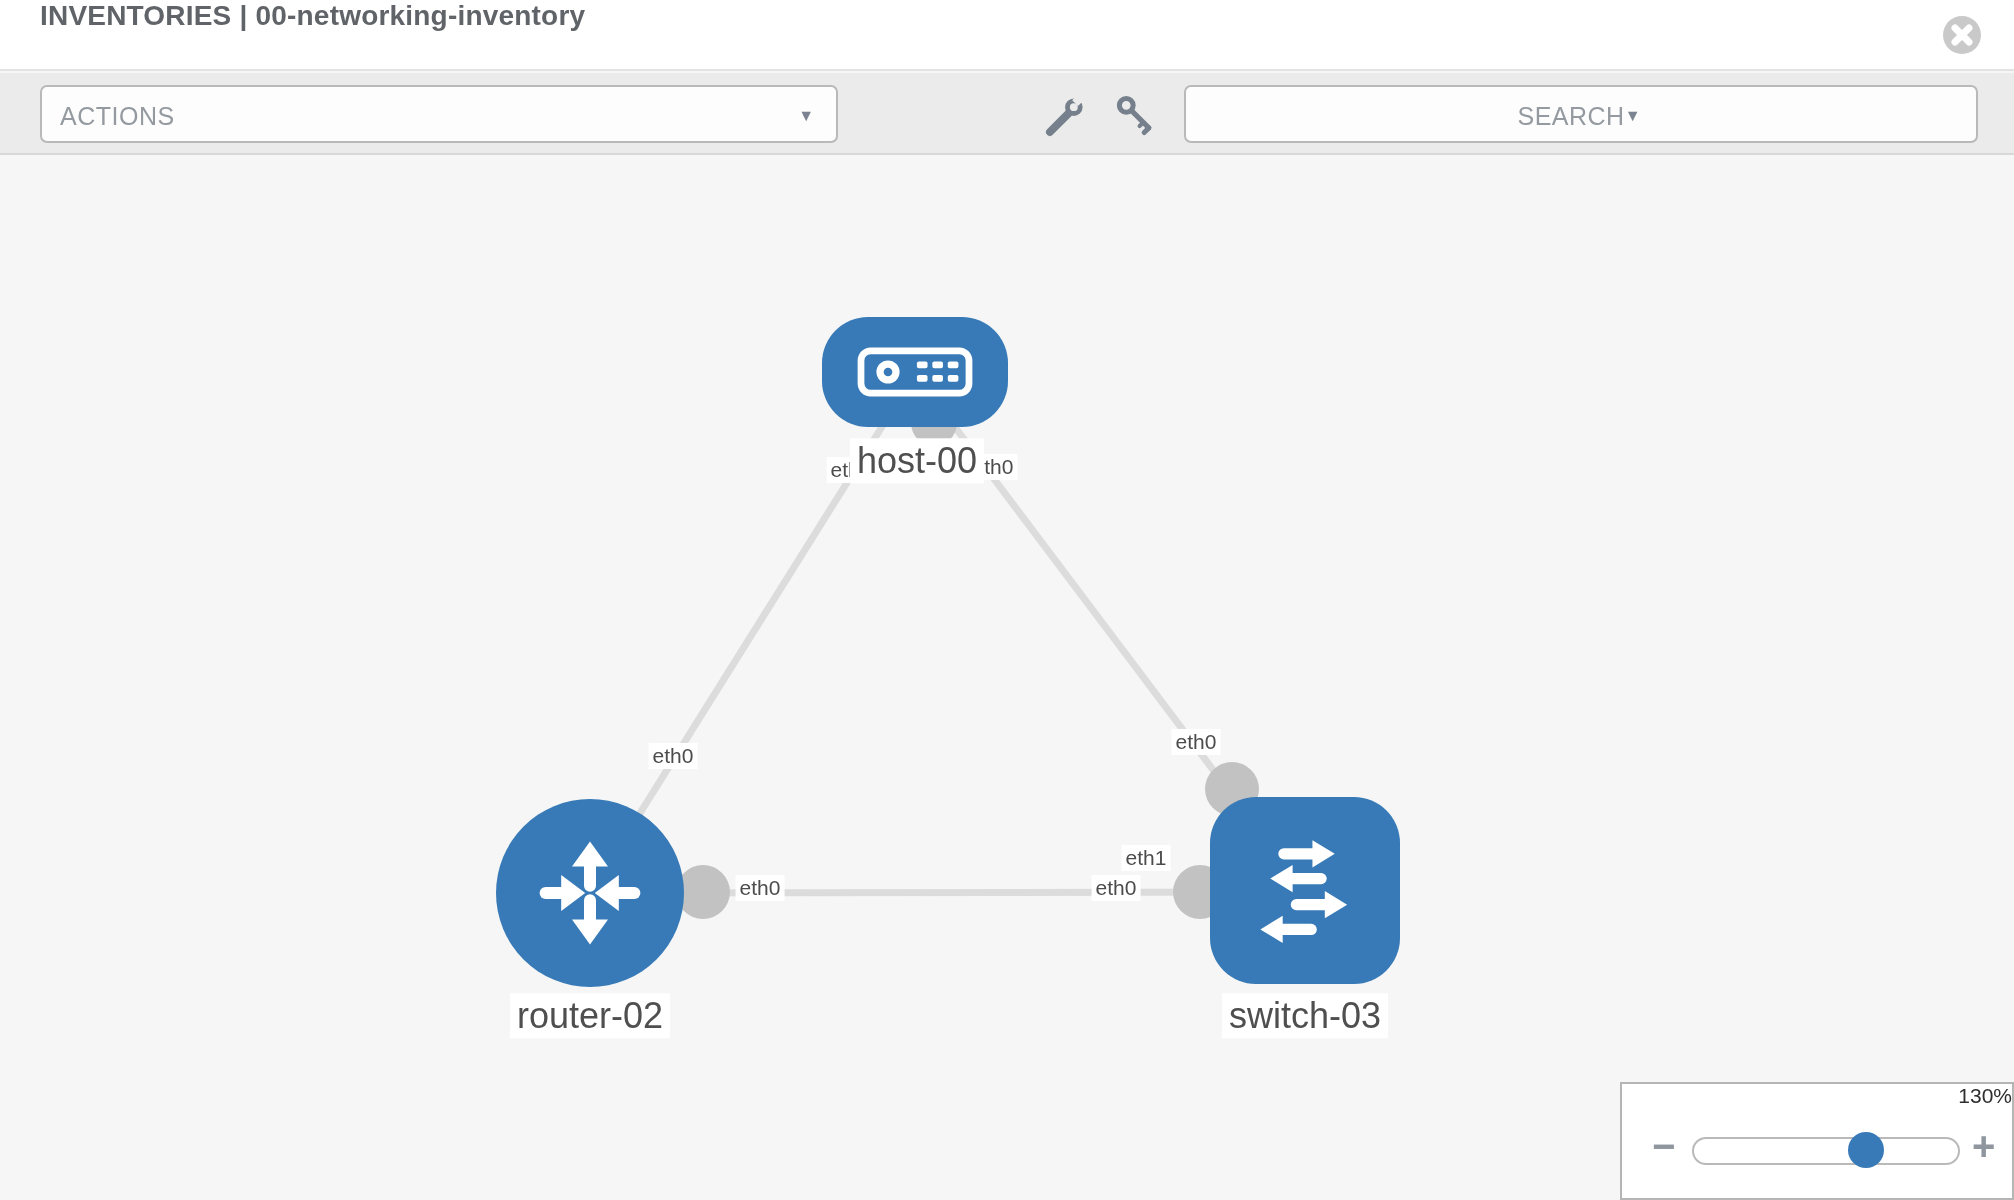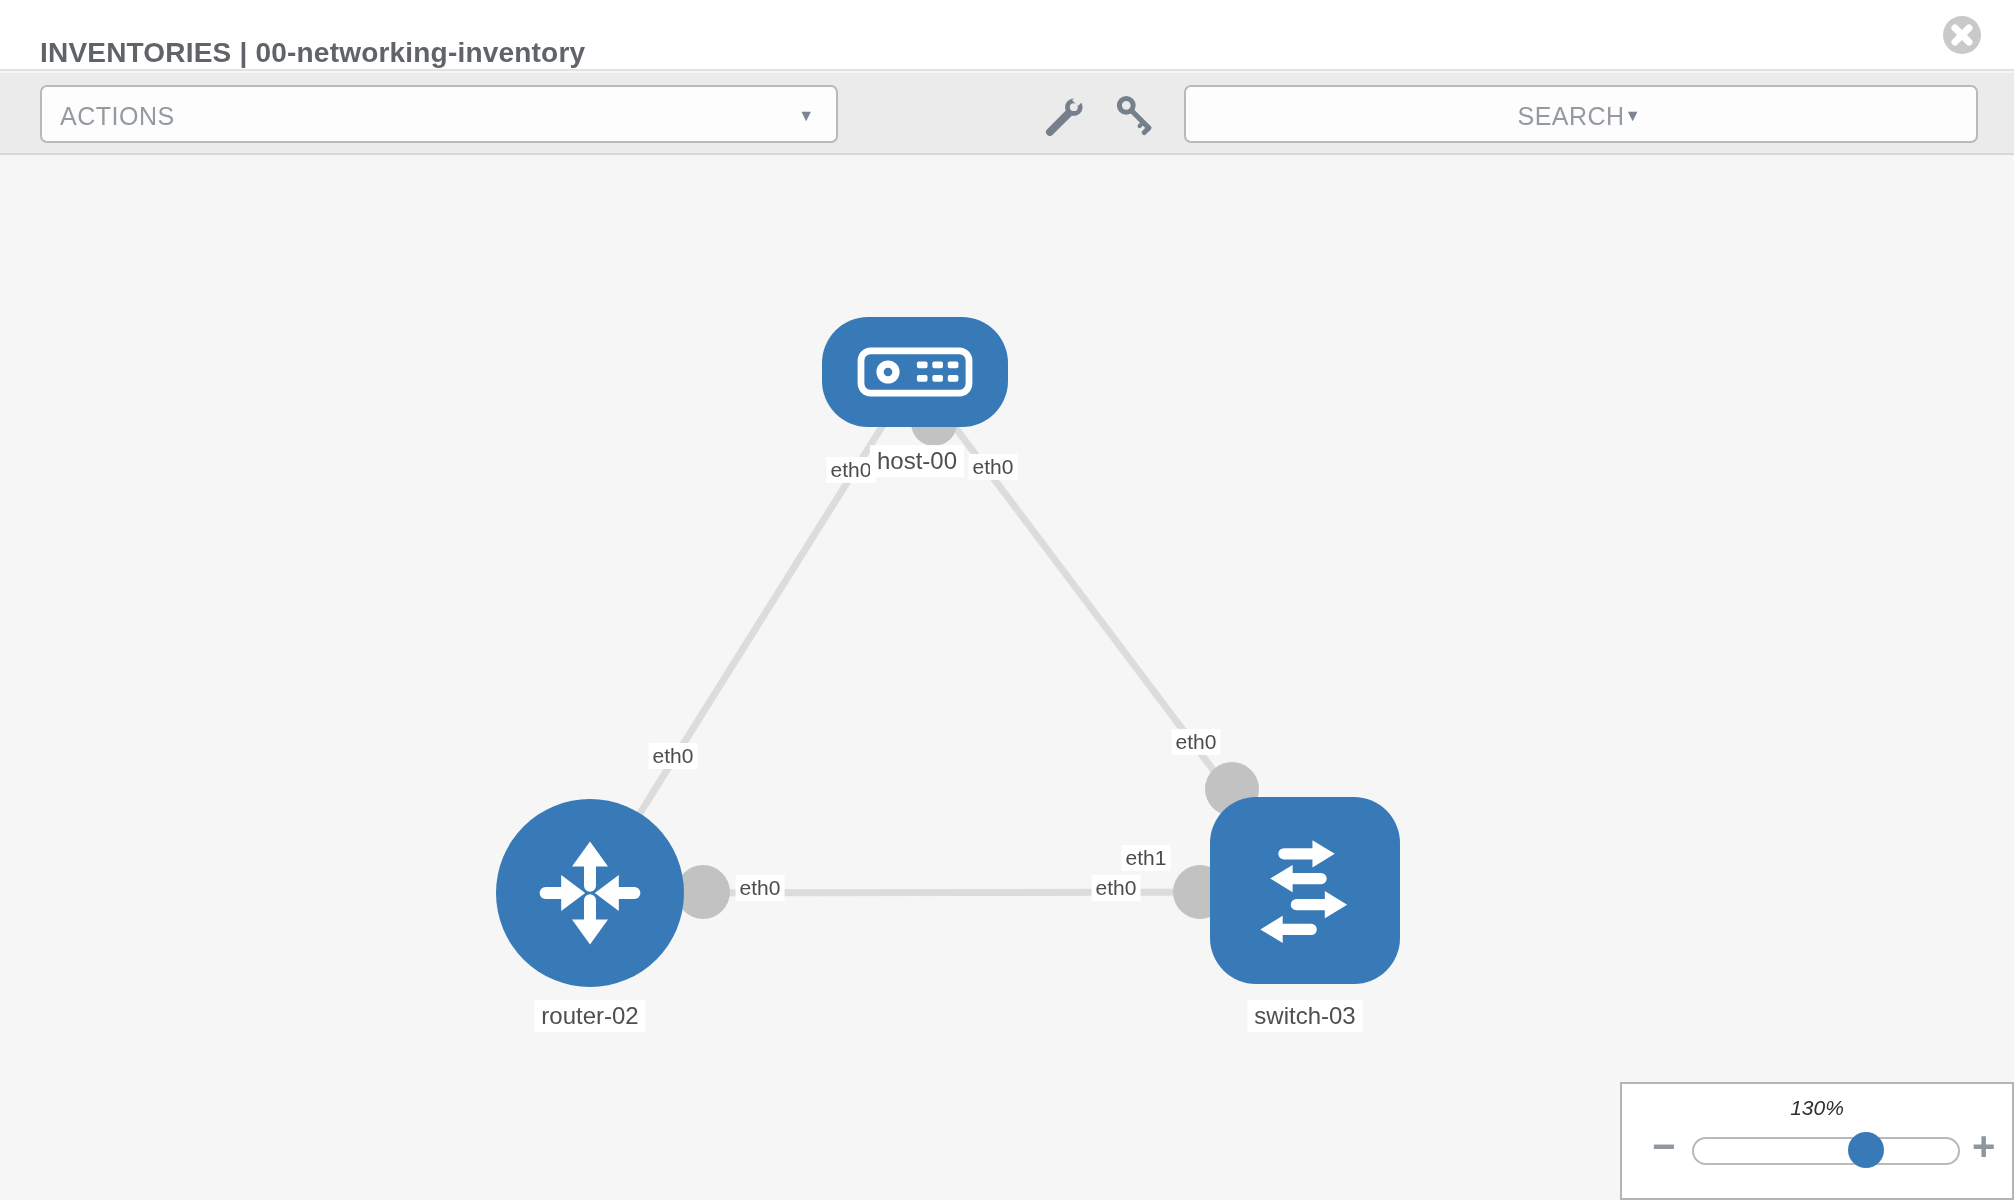--- a/index.html
+++ b/index.html
@@ -10,7 +10,7 @@
   
   .hdr { position:absolute; left:0; top:0; width:2014px; height:71px;
          background:#ffffff; border-bottom:2px solid #e2e2e2;
-         display:flex; align-items:flex-end; }
+         display:flex; align-items:flex-start; }
   .hdr h1 { margin-left:40px; font-size:28px; font-weight:700; color:#606468; letter-spacing:.2px; }
   .close-btn { position:absolute; right:32px; top:15px; width:40px; height:40px; cursor:pointer; }
 

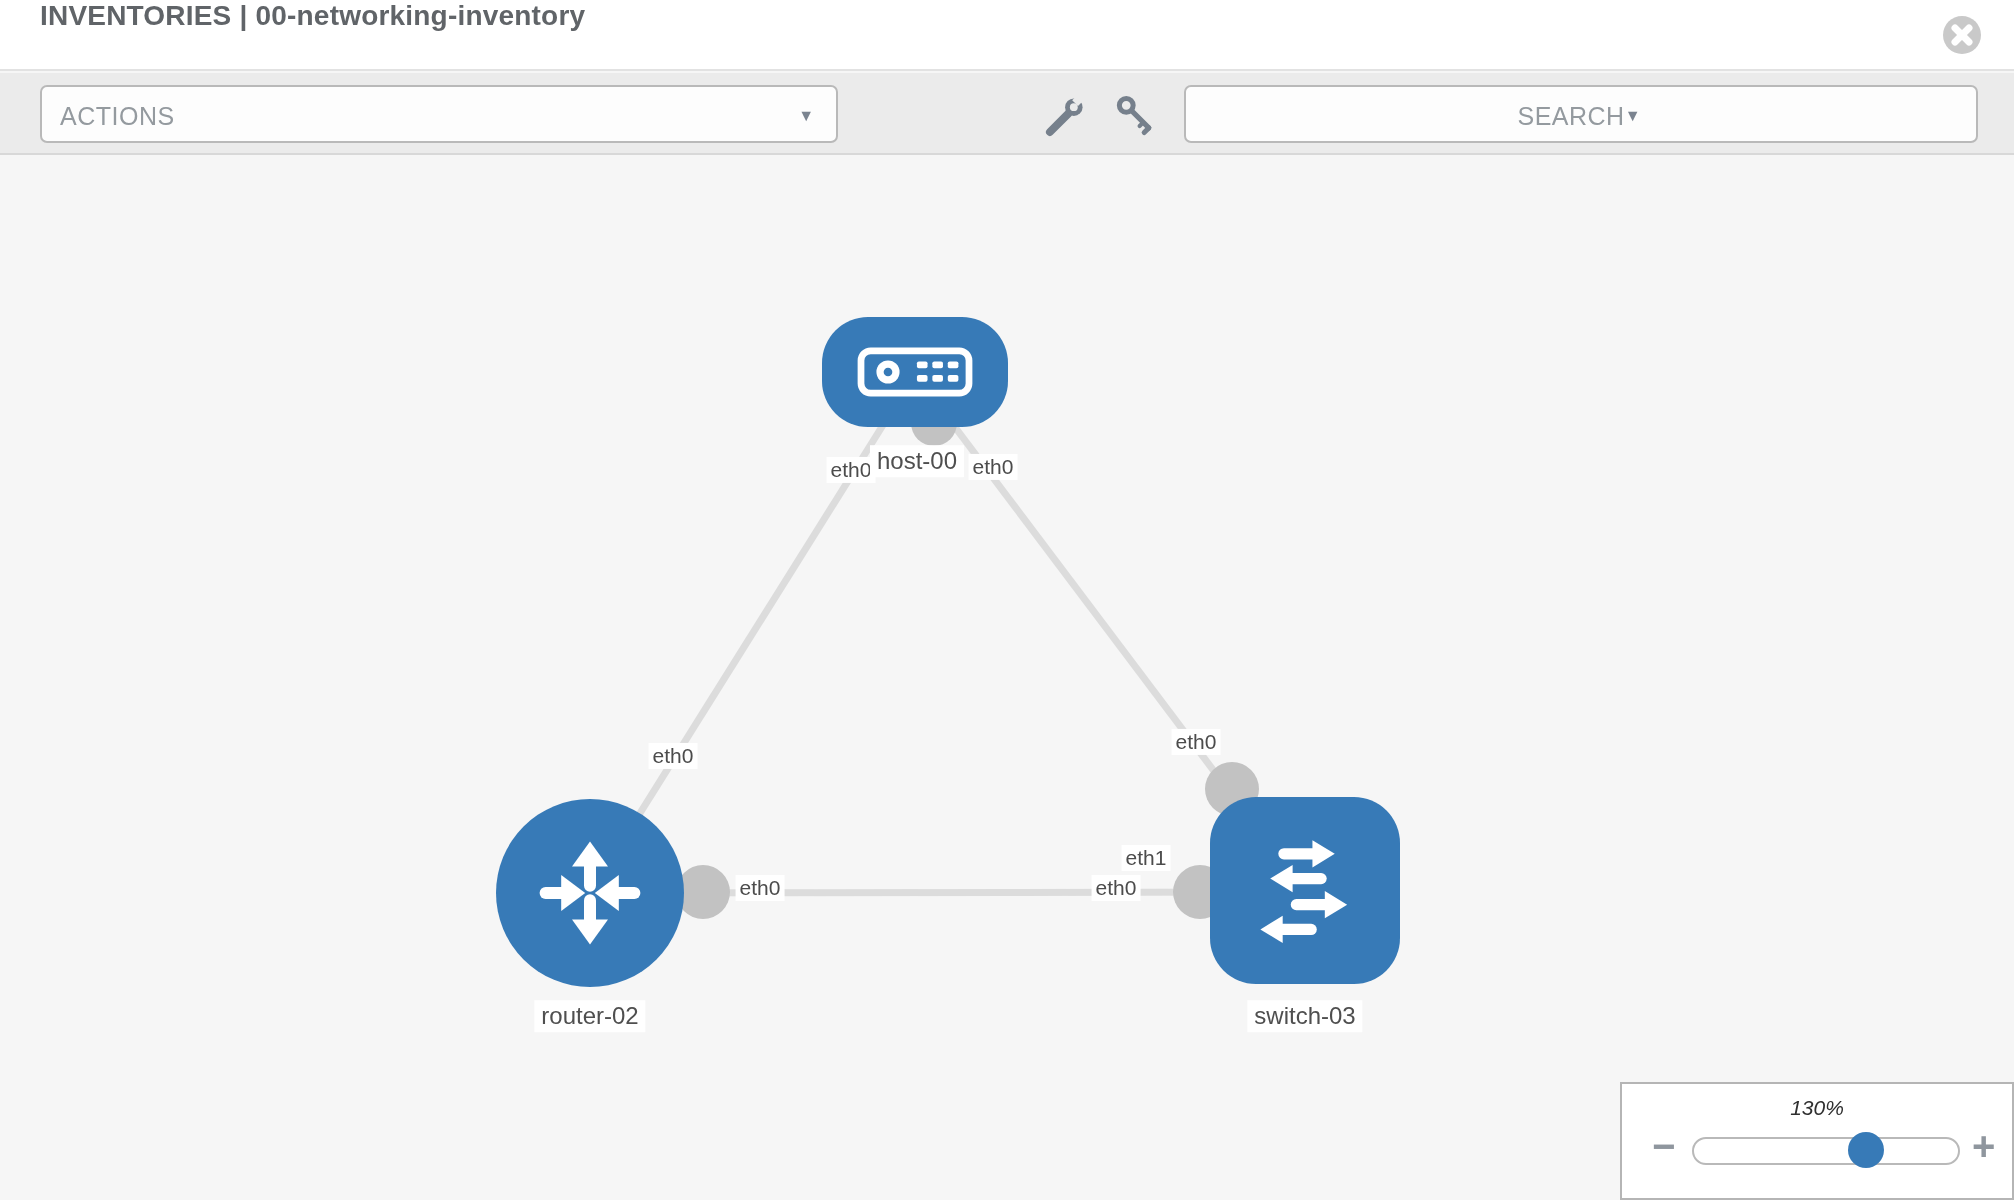--- a/index.html
+++ b/index.html
@@ -41,7 +41,7 @@
   .chip { position:absolute; transform:translate(-50%,-50%); background:#ffffff;
           color:#4c4c4c; white-space:nowrap; text-align:center; }
   .iface { font-size:21px; padding:1px 4px; line-height:1.15; }
-  .nname { font-size:24px; padding:2px 7px; line-height:1.15; color:#4f4f4f; }
+  .nname { font-size:36px; padding:2px 7px; line-height:1.15; color:#4f4f4f; }
 
   
   .zoom-panel { position:absolute; left:1620px; top:925px; width:394px; height:118px;

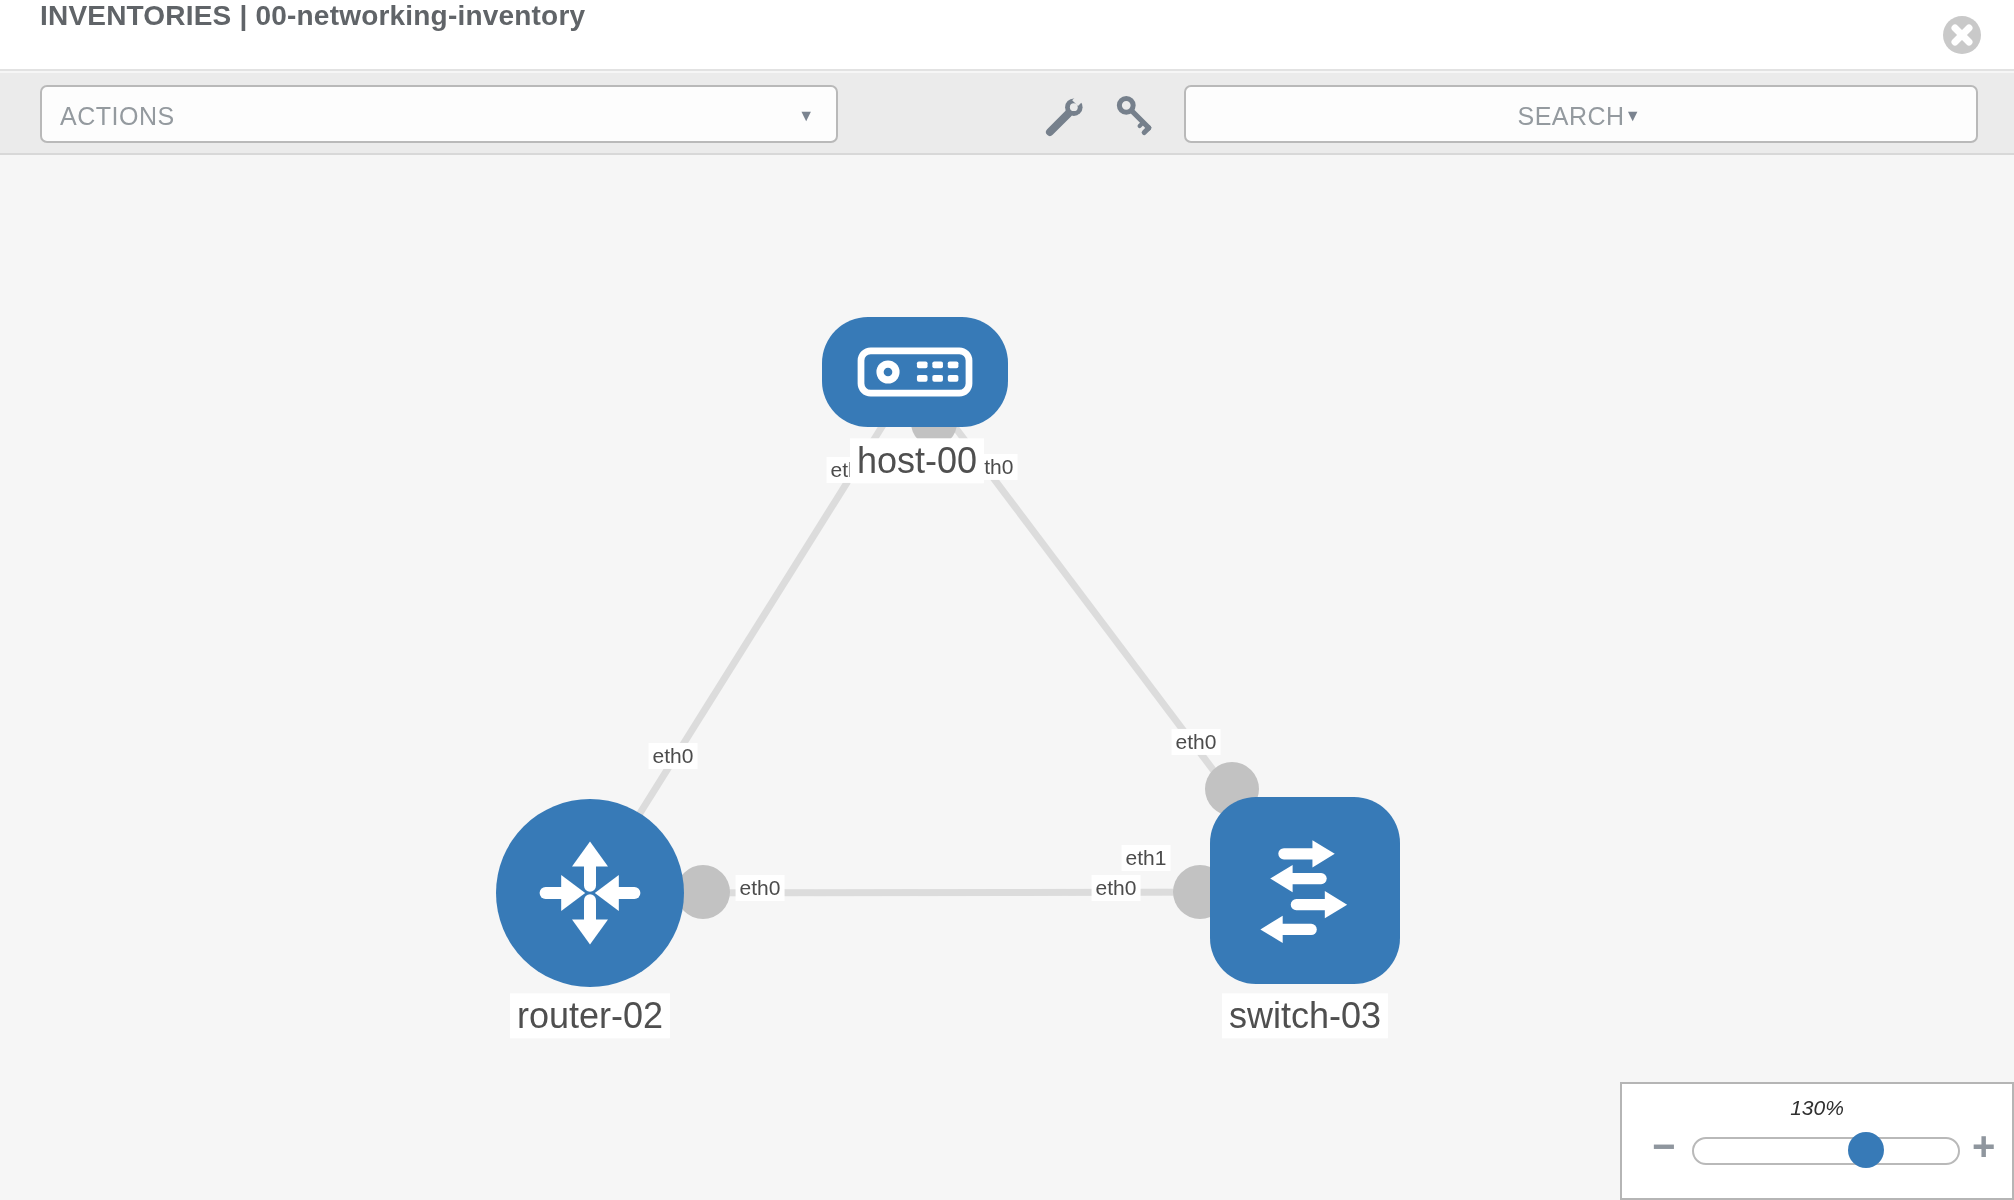--- a/index.html
+++ b/index.html
@@ -46,7 +46,7 @@
   
   .zoom-panel { position:absolute; left:1620px; top:925px; width:394px; height:118px;
                 background:#ffffff; border:2px solid #b5b5b5; }
-  .zoom-level { text-align:center; margin-top:12px; font-size:21px; color:#2f2f2f;font-style:italic; }
+  .zoom-level { text-align:right; font-size:21px; color:#2f2f2f; }
   .zoom-row { position:absolute; left:0; top:48px; width:100%; height:40px; }
   .zoom-minus, .zoom-plus { position:absolute; top:-6px; font-size:40px; font-weight:700; color:#8f969e; cursor:pointer; line-height:40px; }
   .zoom-minus { left:30px; }

